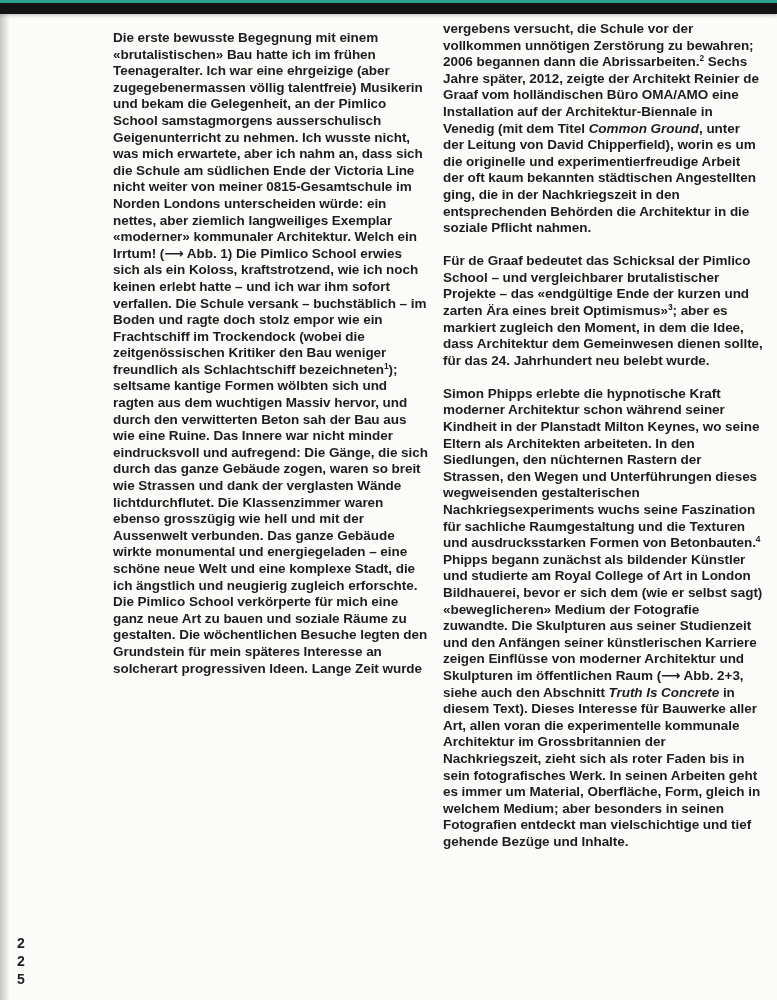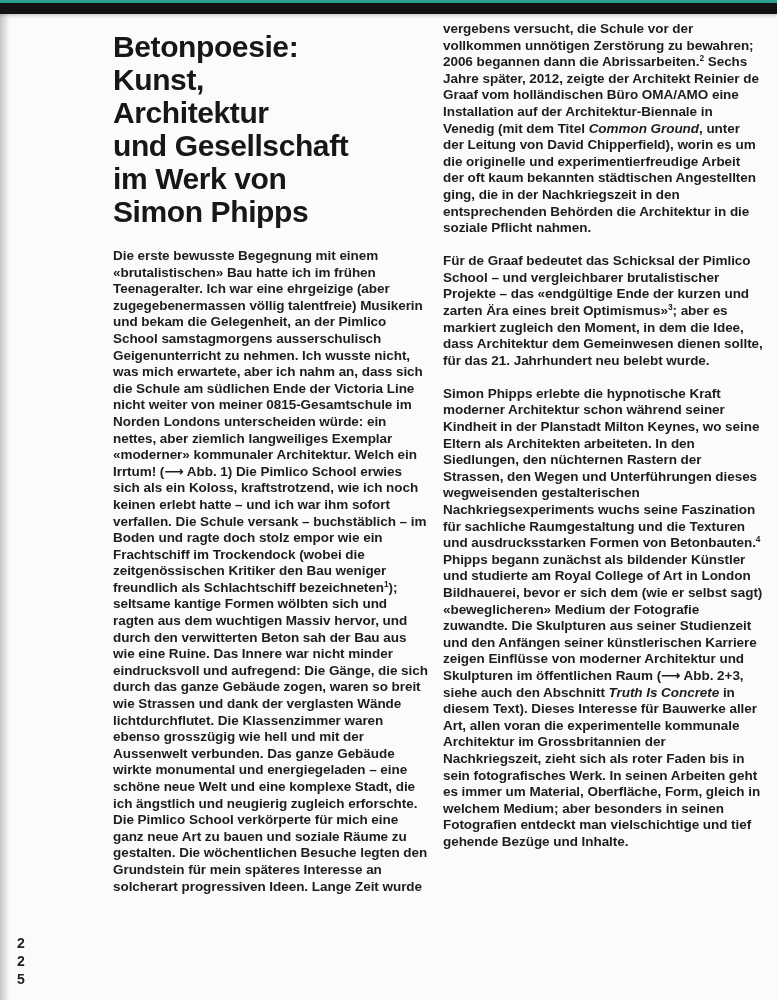--- a/index.html
+++ b/index.html
@@ -47,12 +47,6 @@
 <div class="edge-shade"></div>
 
 <div class="col col-left">
-  <h1 class="doc-title">Betonpoesie:
-Kunst,
-Architektur
-und Gesellschaft
-im Werk von
-Simon Phipps</h1>
   <div>
       <p><span>Die erste bewusste Begegnung mit einem «brutalistischen» Bau hatte ich im frühen Teenageralter. Ich war eine ehrgeizige (aber zugegebenermassen völlig talentfreie) Musikerin und bekam die Gelegenheit, an der Pimlico School samstagmorgens ausserschulisch Geigenunterricht zu nehmen. Ich wusste nicht, was mich erwartete, aber ich nahm an, dass sich die Schule am südlichen Ende der Victoria Line nicht weiter von meiner 0815-Gesamtschule im Norden Londons unterscheiden würde: ein nettes, aber ziemlich langweiliges Exemplar «moderner» kommunaler Architektur. Welch ein Irrtum! (⟶ Abb. 1) Die Pimlico School erwies sich als ein Koloss, kraftstrotzend, wie ich noch keinen erlebt hatte – und ich war ihm sofort verfallen. Die Schule versank – buchstäblich – im Boden und ragte doch stolz empor wie ein Frachtschiff im Trockendock (wobei die zeitgenössischen Kritiker den Bau weniger freundlich als Schlachtschiff bezeichneten</span><sup>1</sup><span>); seltsame kantige Formen wölbten sich und ragten aus dem wuchtigen Massiv hervor, und durch den verwitterten Beton sah der Bau aus wie eine Ruine. Das Innere war nicht minder eindrucksvoll und aufregend: Die Gänge, die sich durch das ganze Gebäude zogen, waren so breit wie Strassen und dank der verglasten Wände lichtdurchflutet. Die Klassenzimmer waren ebenso grosszügig wie hell und mit der Aussenwelt verbunden. Das ganze Gebäude wirkte monumental und energiegeladen – eine schöne neue Welt und eine komplexe Stadt, die ich ängstlich und neugierig zugleich erforschte. Die Pimlico School verkörperte für mich eine ganz neue Art zu bauen und soziale Räume zu gestalten. Die wöchentlichen Besuche legten den Grundstein für mein späteres Interesse an solcherart progressiven Ideen. Lange Zeit wurde</span></p>
     </div>

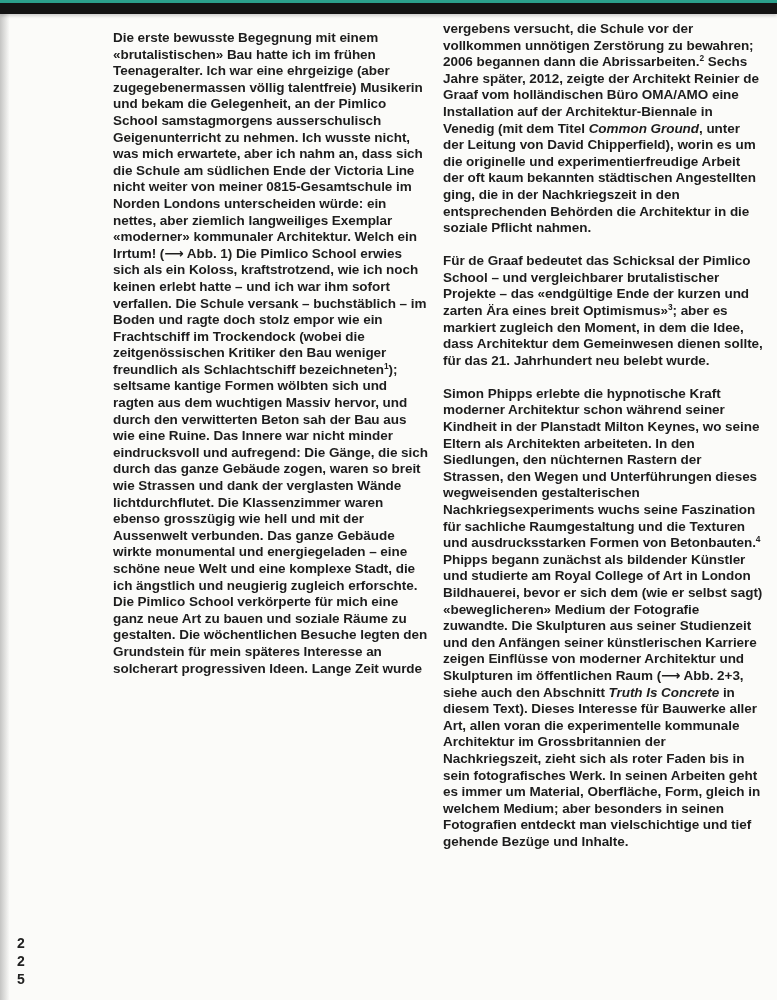--- a/index.html
+++ b/index.html
@@ -55,7 +55,7 @@
 <div class="col col-right">
   <div>
       <p><span>vergebens versucht, die Schule vor der vollkommen unnötigen Zerstörung zu bewahren; 2006 begannen dann die Abrissarbeiten.</span><sup>2</sup><span> Sechs Jahre später, 2012, zeigte der Architekt Reinier de Graaf vom holländischen Büro OMA/AMO eine Installation auf der Architektur-Biennale in Venedig (mit dem Titel </span><em>Common Ground</em><span>, unter der Leitung von David Chipperfield), worin es um die originelle und experimentierfreudige Arbeit der oft kaum bekannten städtischen Angestellten ging, die in der Nachkriegszeit in den entsprechenden Behörden die Architektur in die soziale Pflicht nahmen.</span></p>
-      <p><span>Für de Graaf bedeutet das Schicksal der Pimlico School – und vergleichbarer brutalistischer Projekte – das «endgültige Ende der kurzen und zarten Ära eines breit Optimismus»</span><sup>3</sup><span>; aber es markiert zugleich den Moment, in dem die Idee, dass Architektur dem Gemeinwesen dienen sollte, für das 21. Jahrhundert neu belebt wurde.</span></p>
+      <p><span>Für de Graaf bedeutet das Schicksal der Pimlico School – und vergleichbarer brutalistischer Projekte – das «endgültige Ende der kurzen und zarten Ära eines breit Optimismus»</span><sup>3</sup><span>; aber es markiert zugleich den Moment, in dem die Idee, dass Architektur dem Gemeinwesen dienen sollte, für das 24. Jahrhundert neu belebt wurde.</span></p>
       <p><span>Simon Phipps erlebte die hypnotische Kraft moderner Architektur schon während seiner Kindheit in der Planstadt Milton Keynes, wo seine Eltern als Architekten arbeiteten. In den Siedlungen, den nüchternen Rastern der Strassen, den Wegen und Unterführungen dieses wegweisenden gestalterischen Nachkriegsexperiments wuchs seine Faszination für sachliche Raumgestaltung und die Texturen und ausdrucksstarken Formen von Betonbauten.</span><sup>4</sup><span> Phipps begann zunächst als bildender Künstler und studierte am Royal College of Art in London Bildhauerei, bevor er sich dem (wie er selbst sagt) «beweglicheren» Medium der Fotografie zuwandte. Die Skulpturen aus seiner Studienzeit und den Anfängen seiner künstlerischen Karriere zeigen Einflüsse von moderner Architektur und Skulpturen im öffentlichen Raum (⟶ Abb. 2+3, siehe auch den Abschnitt </span><em>Truth Is Concrete</em><span> in diesem Text). Dieses Interesse für Bauwerke aller Art, allen voran die experimentelle kommunale Architektur im Grossbritannien der Nachkriegszeit, zieht sich als roter Faden bis in sein fotografisches Werk. In seinen Arbeiten geht es immer um Material, Oberfläche, Form, gleich in welchem Medium; aber besonders in seinen Fotografien entdeckt man vielschichtige und tief gehende Bezüge und Inhalte.</span></p>
     </div>
 </div>

